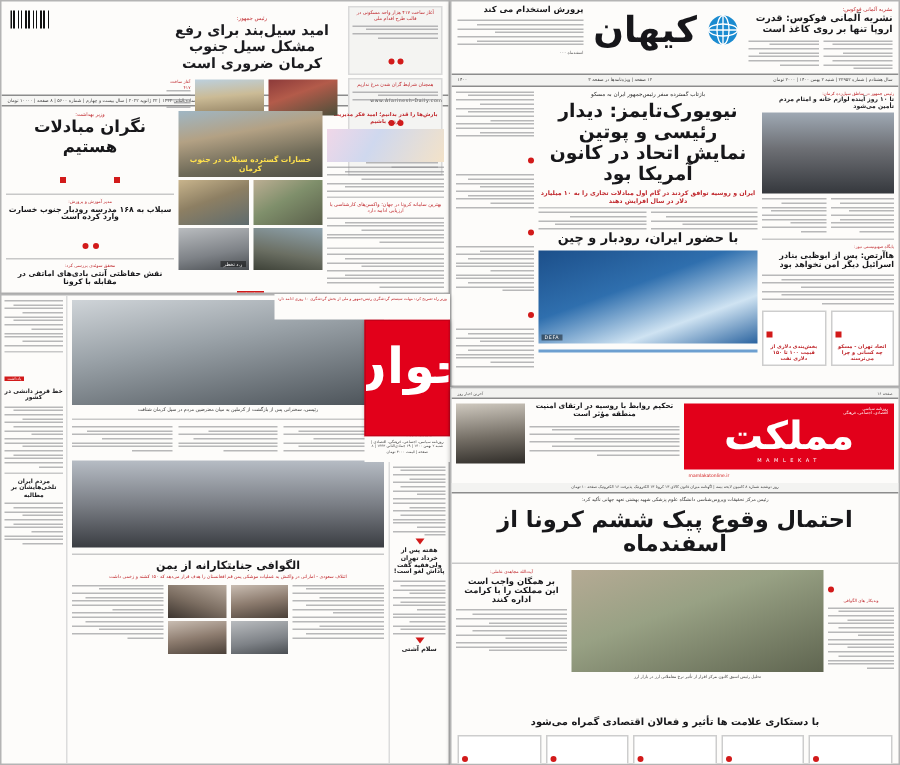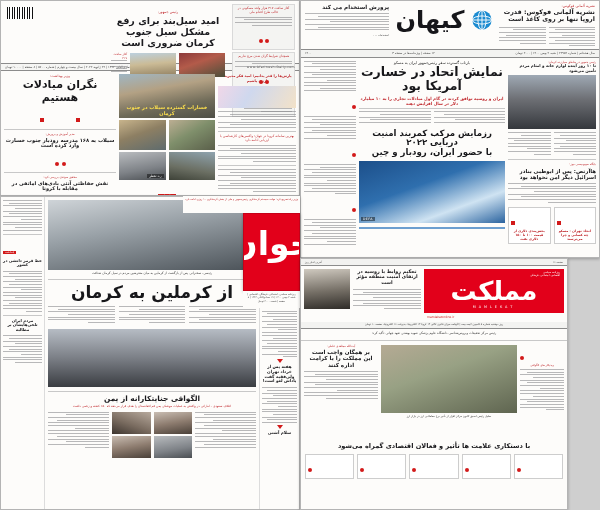--- a/index.html
+++ b/index.html
@@ -379,6 +379,7 @@
 
       <div style="flex:1;">
         <div class="sub" style="font-size:3.8px;color:#2a2a2a;">بازتاب گسترده سفر رئیس‌جمهور ایران به مسکو</div>
+        <div class="hl" style="font-size:12.5px;margin-top:2px;">نیویورک‌تایمز: دیدار رئیسی و پوتین</div>
         <div class="hl" style="font-size:12.5px;">نمایش اتحاد در خسارت آمریکا بود</div>
         <div class="kicker" style="font-size:4.2px;font-weight:bold;margin-top:3px;">ایران و روسیه توافق کردند در گام اول مبادلات تجاری را به ۱۰ میلیارد دلار در سال افزایش دهند</div>
         <div class="rule" style="margin:2px 0;"></div>

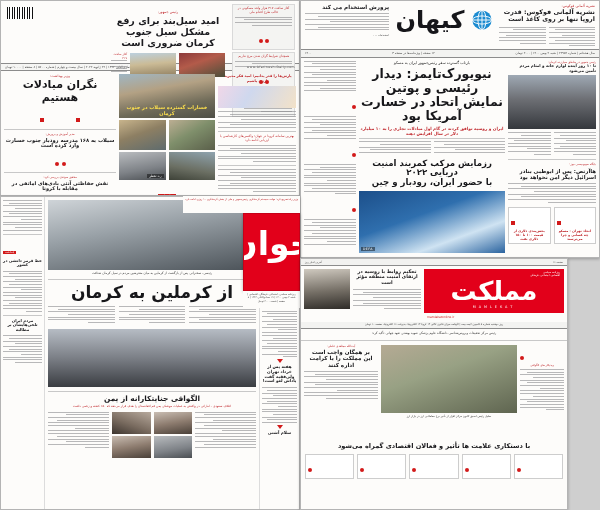--- a/index.html
+++ b/index.html
@@ -380,7 +380,7 @@
       <div style="flex:1;">
         <div class="sub" style="font-size:3.8px;color:#2a2a2a;">بازتاب گسترده سفر رئیس‌جمهور ایران به مسکو</div>
         <div class="hl" style="font-size:12.5px;margin-top:2px;">نیویورک‌تایمز: دیدار رئیسی و پوتین</div>
-        <div class="hl" style="font-size:12.5px;">نمایش اتحاد در خسارت آمریکا بود</div>
+        <div class="hl" style="font-size:12.5px;">نمایش اتحاد در کانون آمریکا بود</div>
         <div class="kicker" style="font-size:4.2px;font-weight:bold;margin-top:3px;">ایران و روسیه توافق کردند در گام اول مبادلات تجاری را به ۱۰ میلیارد دلار در سال افزایش دهند</div>
         <div class="rule" style="margin:2px 0;"></div>
         <div style="display:flex;gap:3px;">

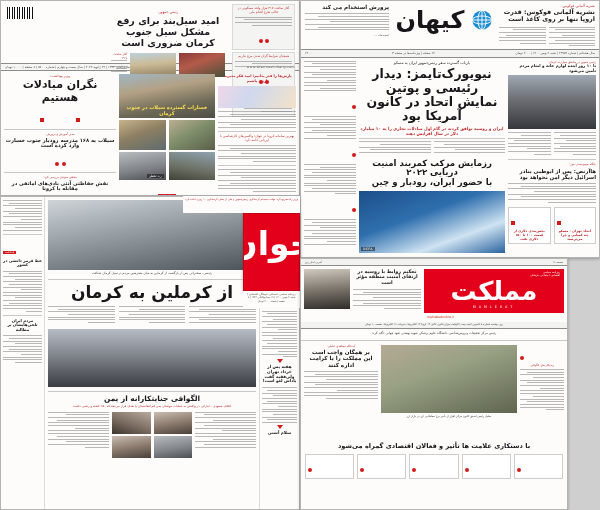--- a/index.html
+++ b/index.html
@@ -399,7 +399,6 @@
               <i></i>
             </div>
         </div>
-        <div class="hl" style="font-size:8.6px;margin-top:4px;">رزمایش مرکب کمربند امنیت دریایی ۲۰۲۲</div>
         <div class="hl" style="font-size:8.6px;">با حضور ایران، رودبار و چین</div>
         <div class="photo img-navy" style="height:62px;margin-top:3px;">
           <span class="wm">DEFA</span>

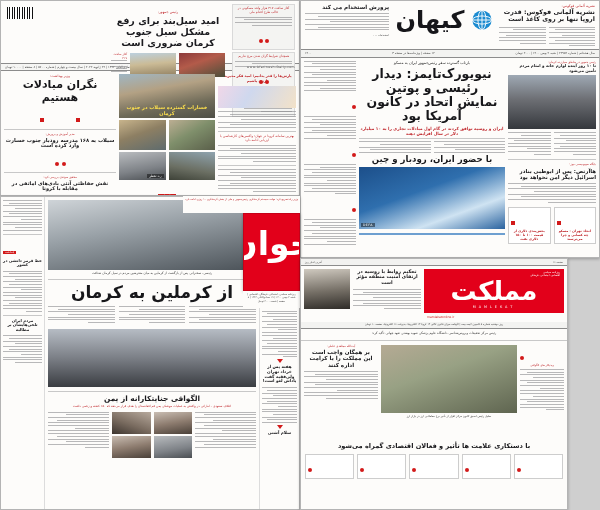--- a/index.html
+++ b/index.html
@@ -544,7 +544,6 @@
         <div class="photo img-hall" style="height:70px;"></div>
         <div class="sub" style="font-size:3.2px;margin-top:2px;">رئیسی، سخنرانی پس از بازگشت از کرملین به میان معترضین مردم در سیل کرمان شتافت</div>
         <div class="rule" style="margin:3px 0;"></div>
-        <div class="hl" style="font-size:17px;letter-spacing:-.3px;">از کرملین به کرمان</div>
         <div style="display:flex;gap:4px;margin-top:4px;">
           <div style="flex:1;" class="txt dense">
               <i></i>

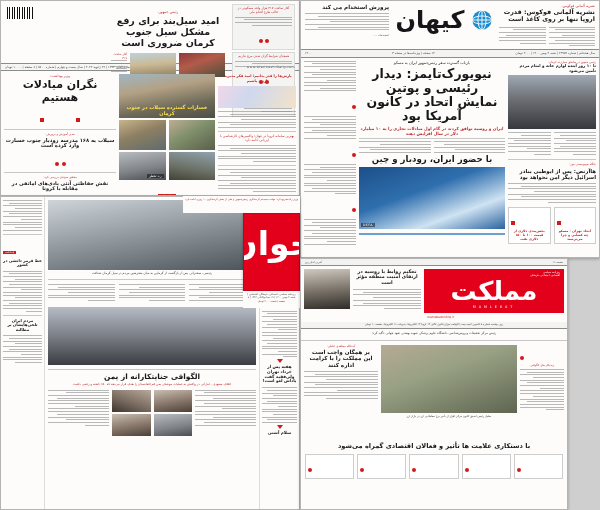--- a/index.html
+++ b/index.html
@@ -708,7 +708,7 @@
       </div>
   </div>
 
-  <div class="paper shadow" style="left:300px;top:258px;width:268px;height:252px;">
+  <div class="paper shadow" style="left:300px;top:258px;width:300px;height:252px;">
 
     <div style="display:flex;justify-content:space-between;font-size:2.6px;color:#555;padding:1.5px 4px;background:#f2f2f0;">
       <span>صفحه ۱۶</span>

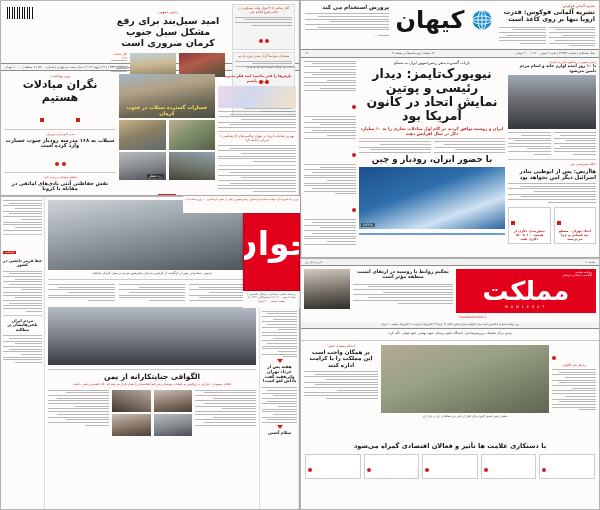--- a/index.html
+++ b/index.html
@@ -751,6 +751,7 @@
 
     <div style="padding:3px 4px 0 4px;">
       <div class="sub" style="font-size:3.2px;">رئیس مرکز تحقیقات ویروس‌شناسی دانشگاه علوم پزشکی شهید بهشتی تعهد جهانی تأکید کرد:</div>
+      <div class="hl" style="font-size:15px;margin-top:2px;">احتمال وقوع پیک ششم کرونا از اسفندماه</div>
     </div>
     <div class="rule" style="margin:4px 0;"></div>
 

